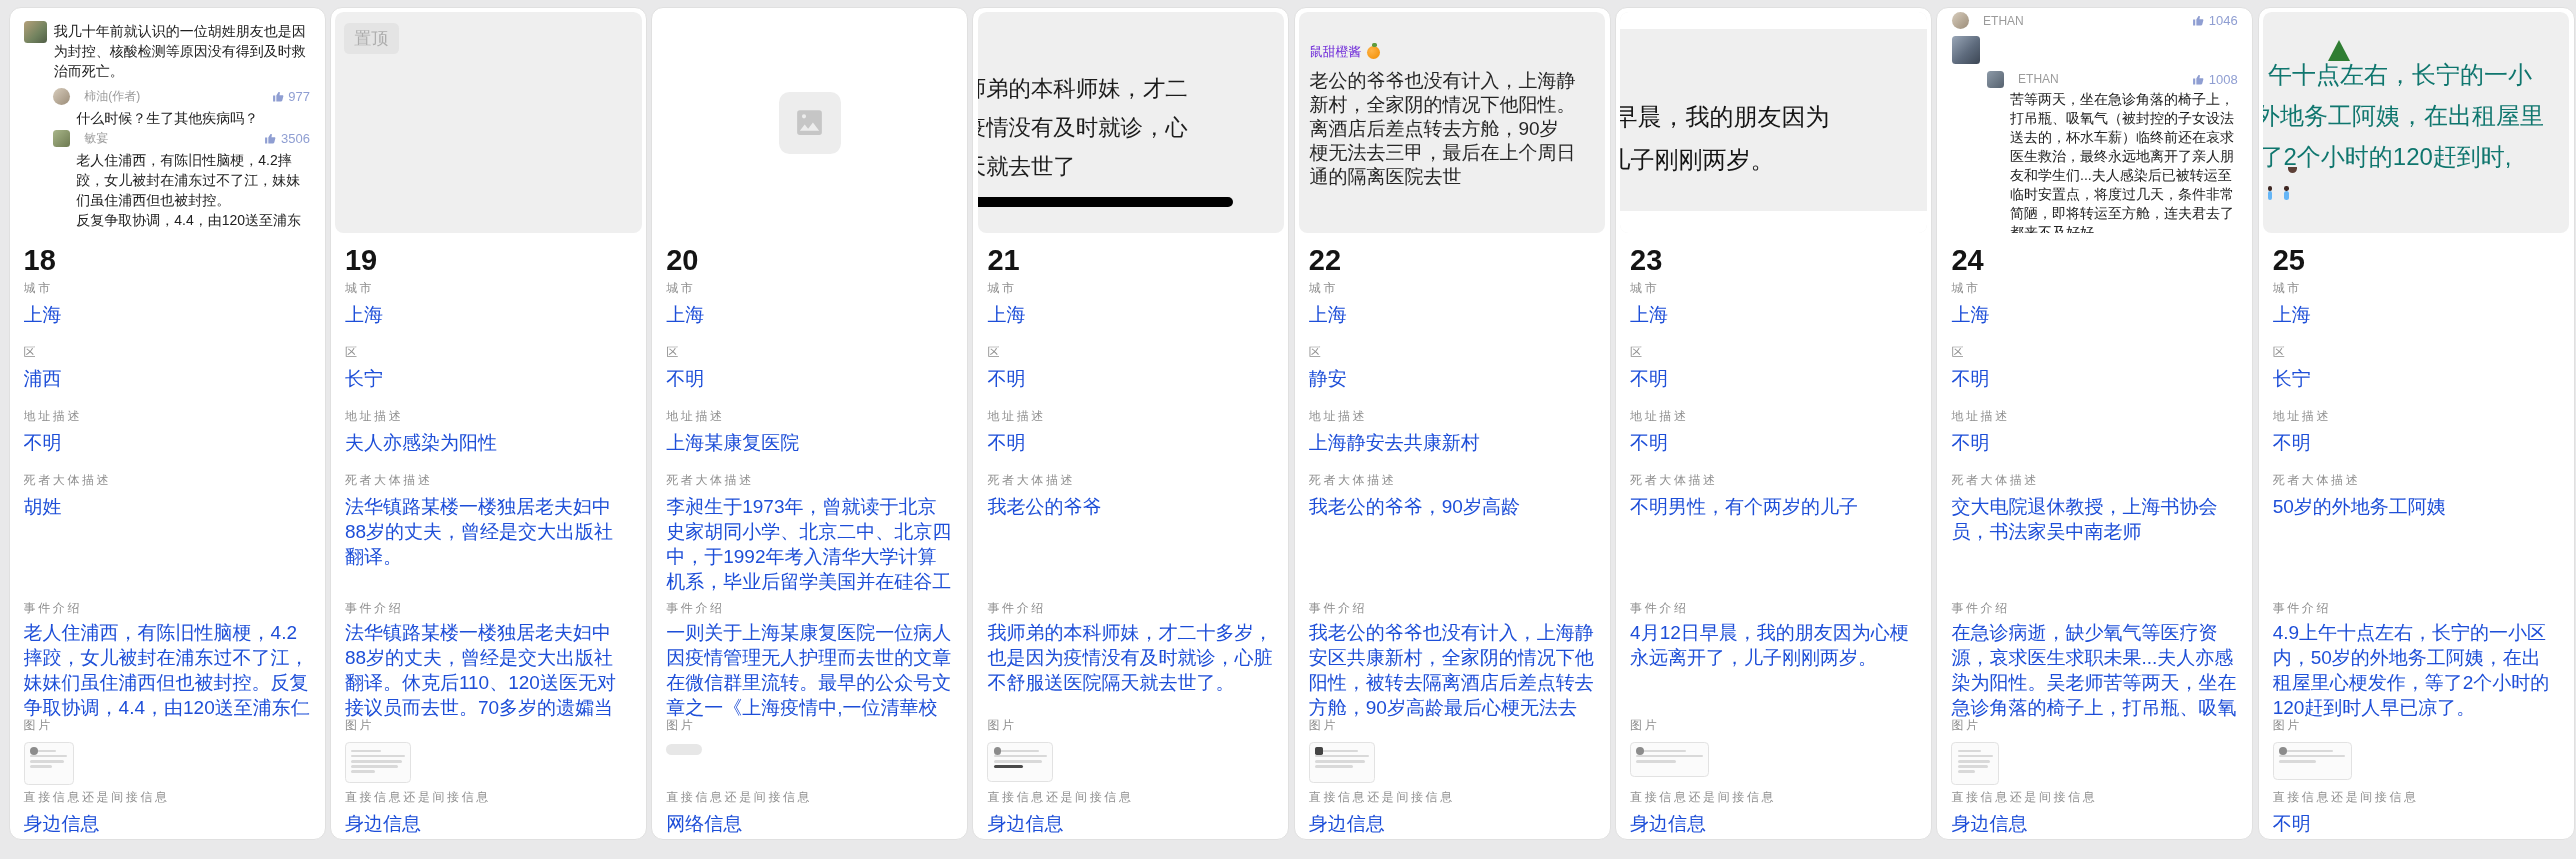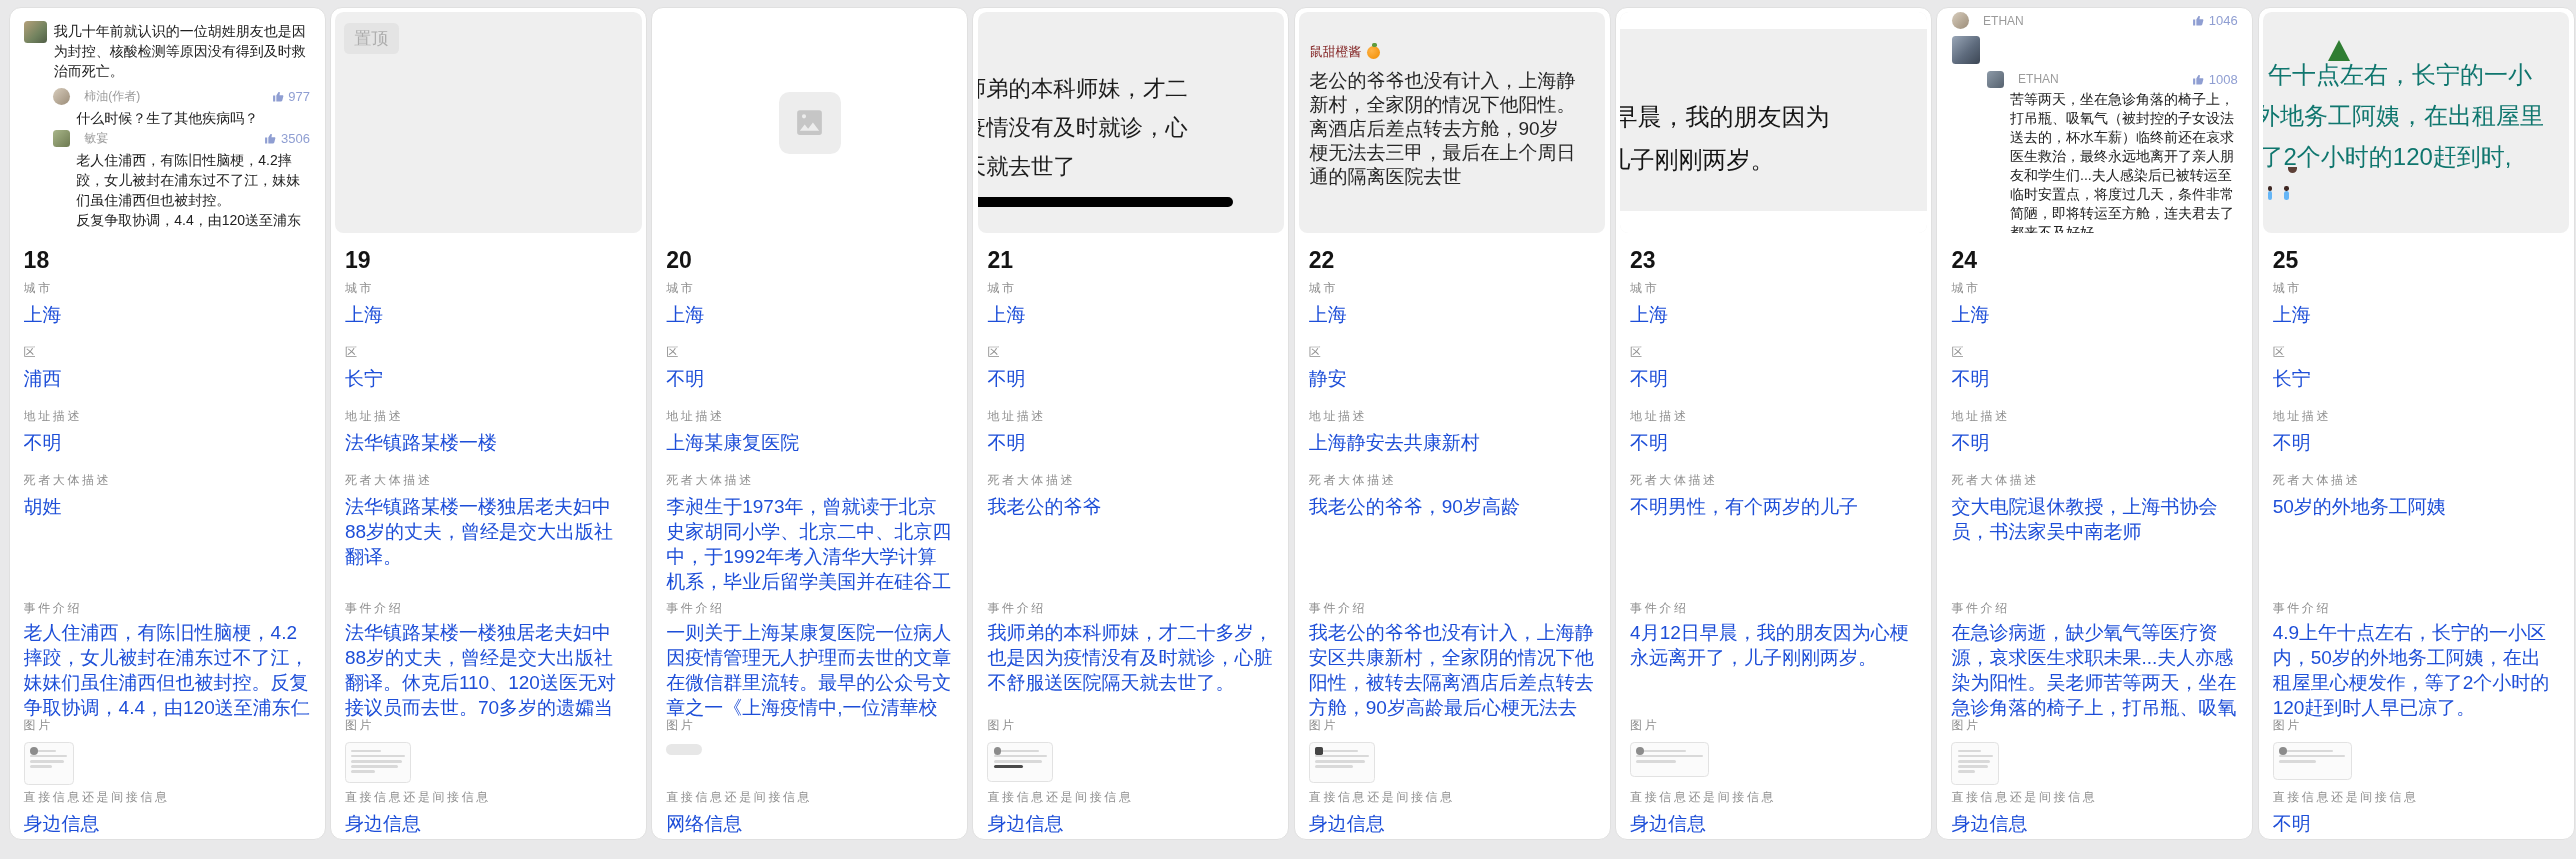--- a/index.html
+++ b/index.html
@@ -56,7 +56,7 @@
   
   .post22 { padding:29px 0 0 10.4px; }
   .p-head { display:flex; align-items:center; gap:5.2px; height:22.4px; }
-  .p-name { font-size:13px; color:#7f1d1d; }
+  .p-name { font-size:13px; color:#6d28d9; }
   .orange { width:13px; height:13px; border-radius:50%; background:radial-gradient(circle at 35% 35%, #ffb347, #f08c00); position:relative; }
   .orange::after { content:""; position:absolute; top:-2.6px; left:5.2px; width:5.2px; height:3.5px; background:#5f9b3c; border-radius:1.7px; }
   .post22 .lines { margin-top:5.2px; }

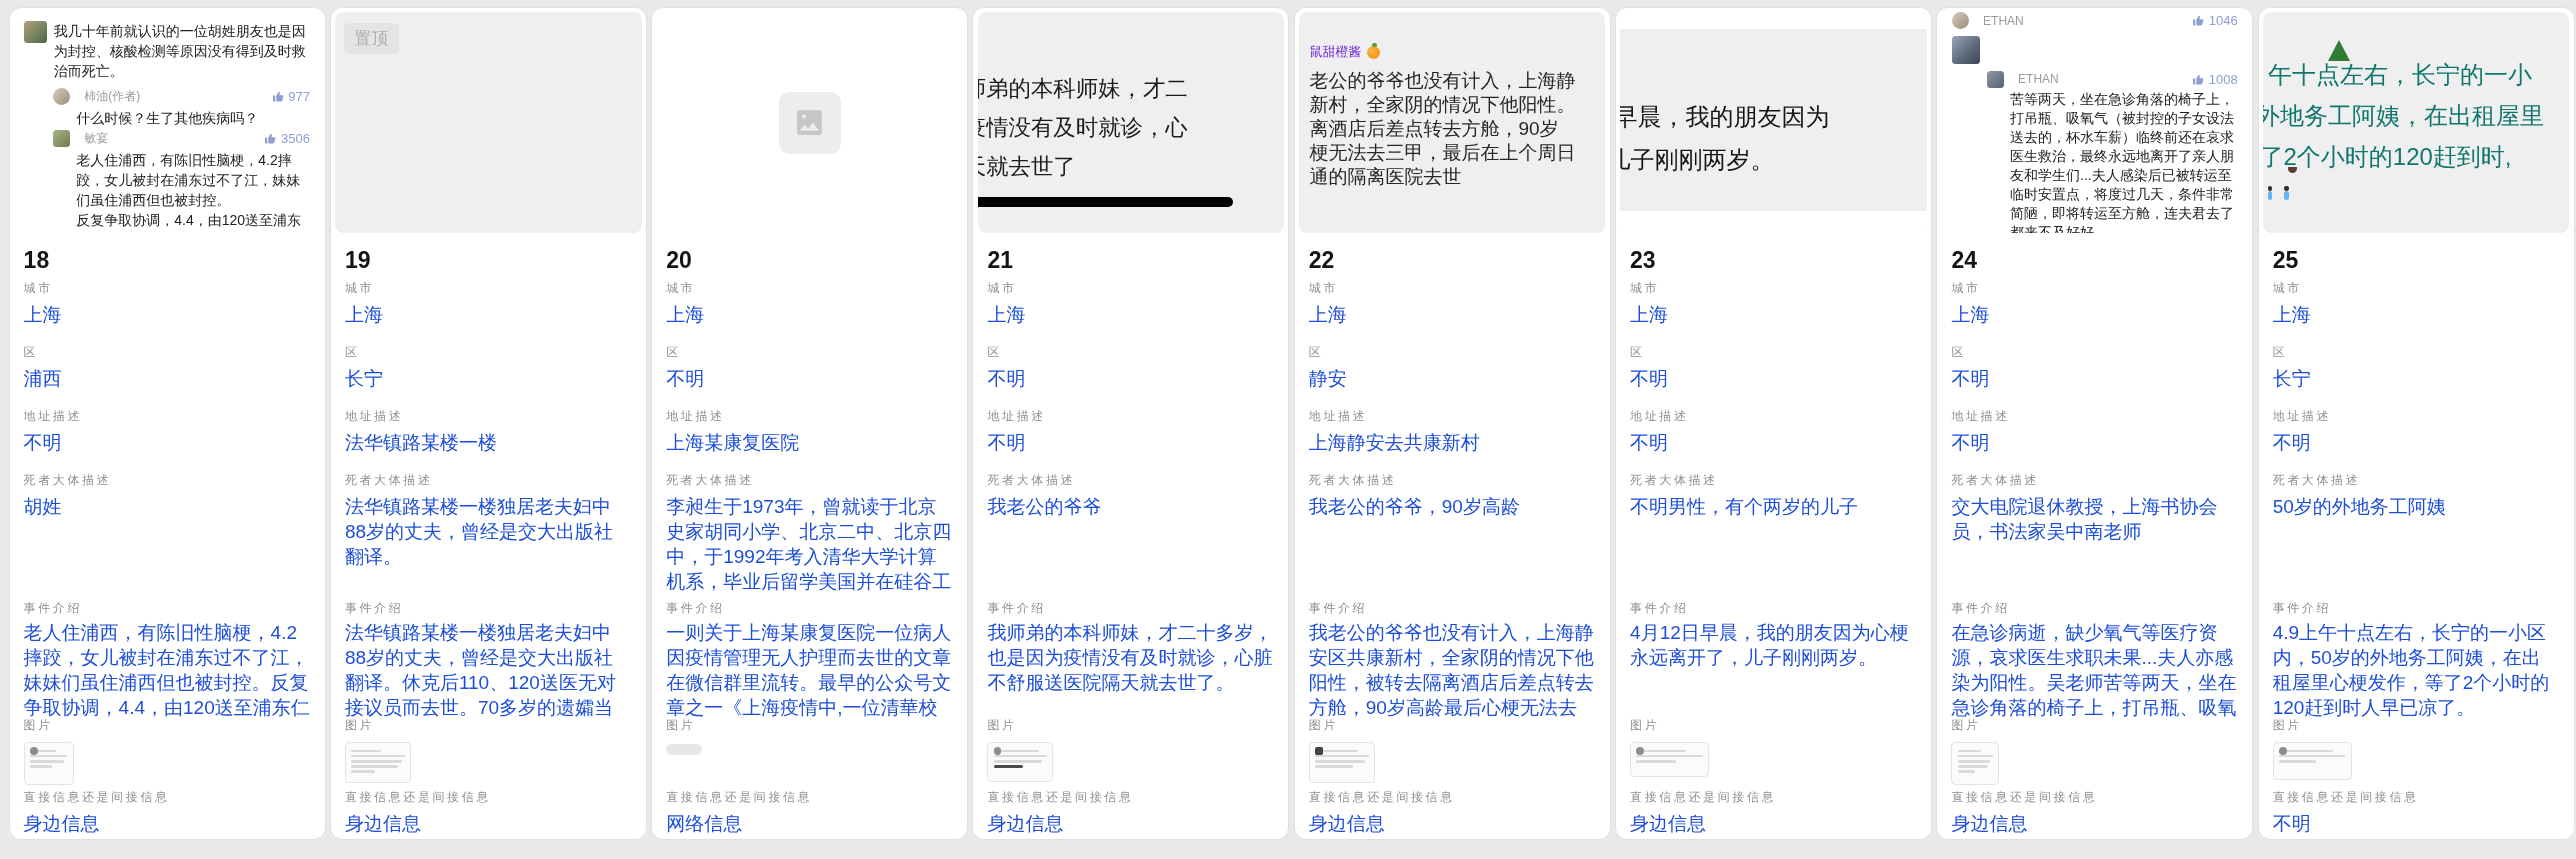--- a/index.html
+++ b/index.html
@@ -11,7 +11,7 @@
   .card-image { height:221px; margin:4.3px 4.3px 0; border-radius:8.6px; overflow:hidden; position:relative; background:#fff; }
   .card-image.gray { background:#efefef; }
   .card-body { padding:8.6px 14px 0; }
-  .record-number { font-size:23px; font-weight:600; color:#141414; height:38px; display:flex; align-items:center; }
+  .record-number { font-size:29px; font-weight:600; color:#141414; height:38px; display:flex; align-items:center; }
   .f-label { font-size:12px; color:#8f8f8f; letter-spacing:2.6px; }
   .f-value { font-size:19px; color:#1d4ed8; line-height:25px; margin-top:5.2px; }
   .f-s { height:64px; overflow:hidden; }

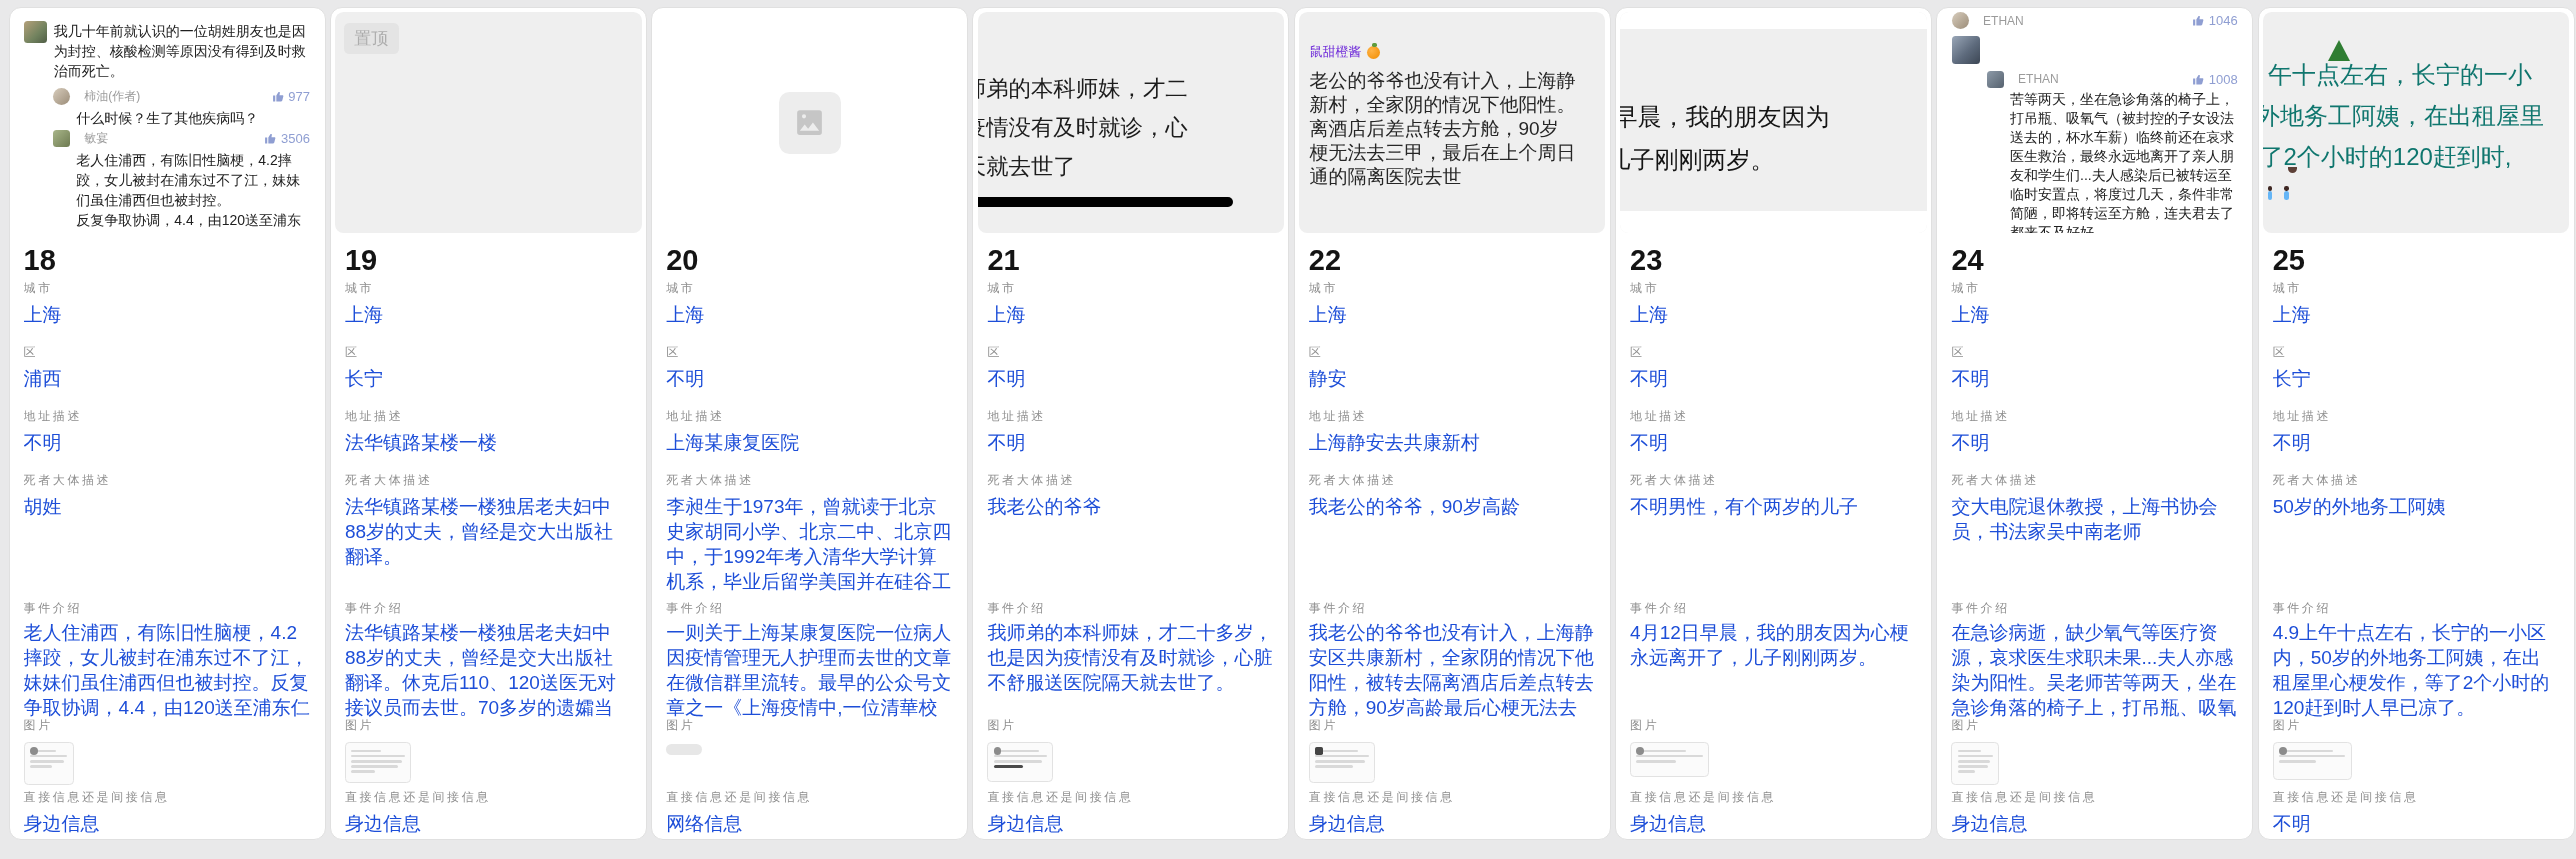--- a/index.html
+++ b/index.html
@@ -177,7 +177,7 @@
         </div>
       <div class="f-s">
           <div class="f-label">地址描述</div>
-          <div class="f-value">法华镇路某楼一楼</div>
+          <div class="f-value">夫人亦感染为阳性</div>
         </div>
       <div class="f-desc">
           <div class="f-label">死者大体描述</div>

